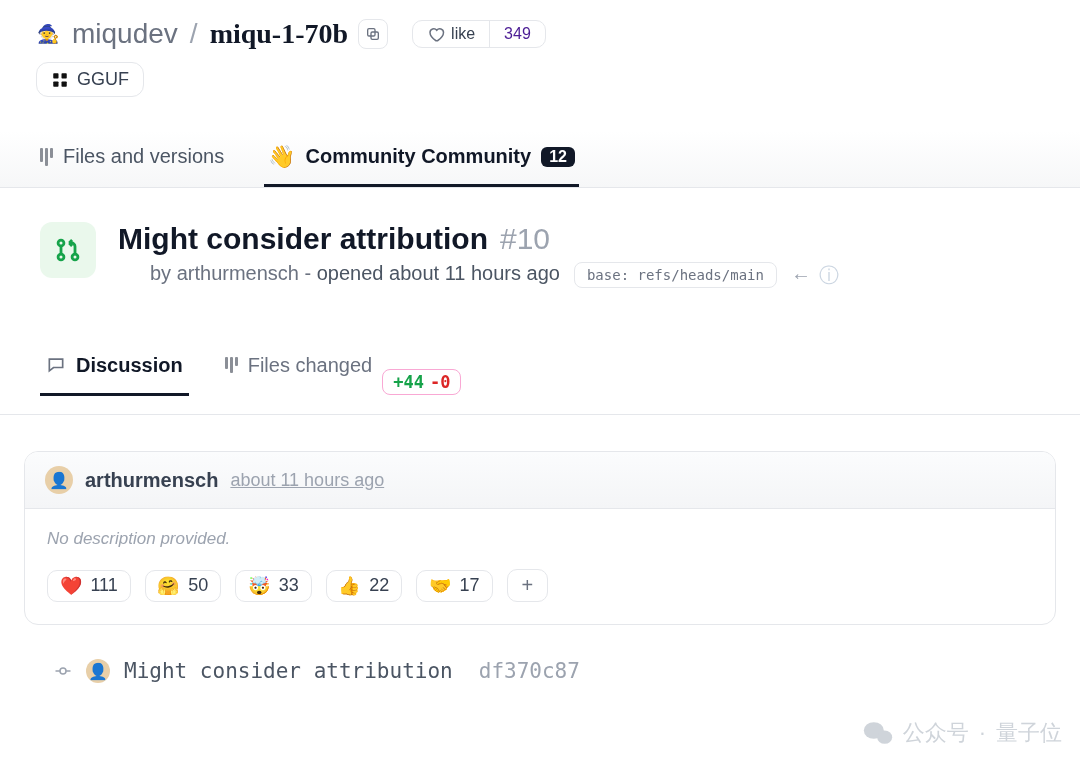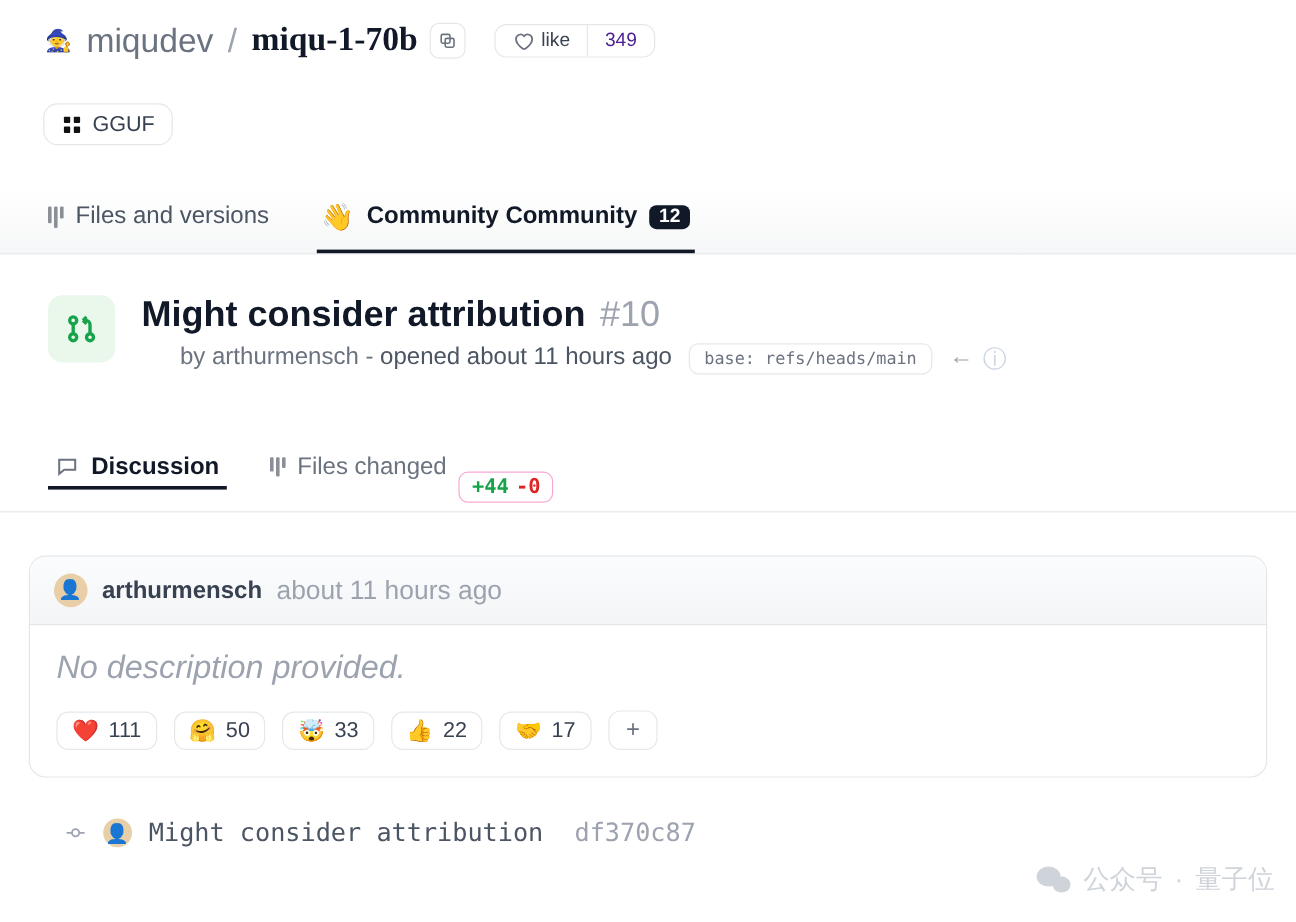--- a/index.html
+++ b/index.html
@@ -24,7 +24,7 @@
   .like-btn { display:inline-flex; align-items:center; gap:6px; padding:4px 14px; font-size:16px; color:#374151; border-right:1px solid #e5e7eb; cursor:pointer;}
   .like-count { display:inline-flex; align-items:center; padding:4px 14px; font-size:16px; color:#4c1d95; cursor:pointer;}
 
-  .tag-row { margin-top:36px; }
+  .tag-row { margin-top:12px; }
   .tag { display:inline-flex; align-items:center; gap:8px; border:1px solid #e5e7eb; border-radius:12px; padding:6px 14px; font-size:18px; color:#374151; cursor:pointer;}
 
   

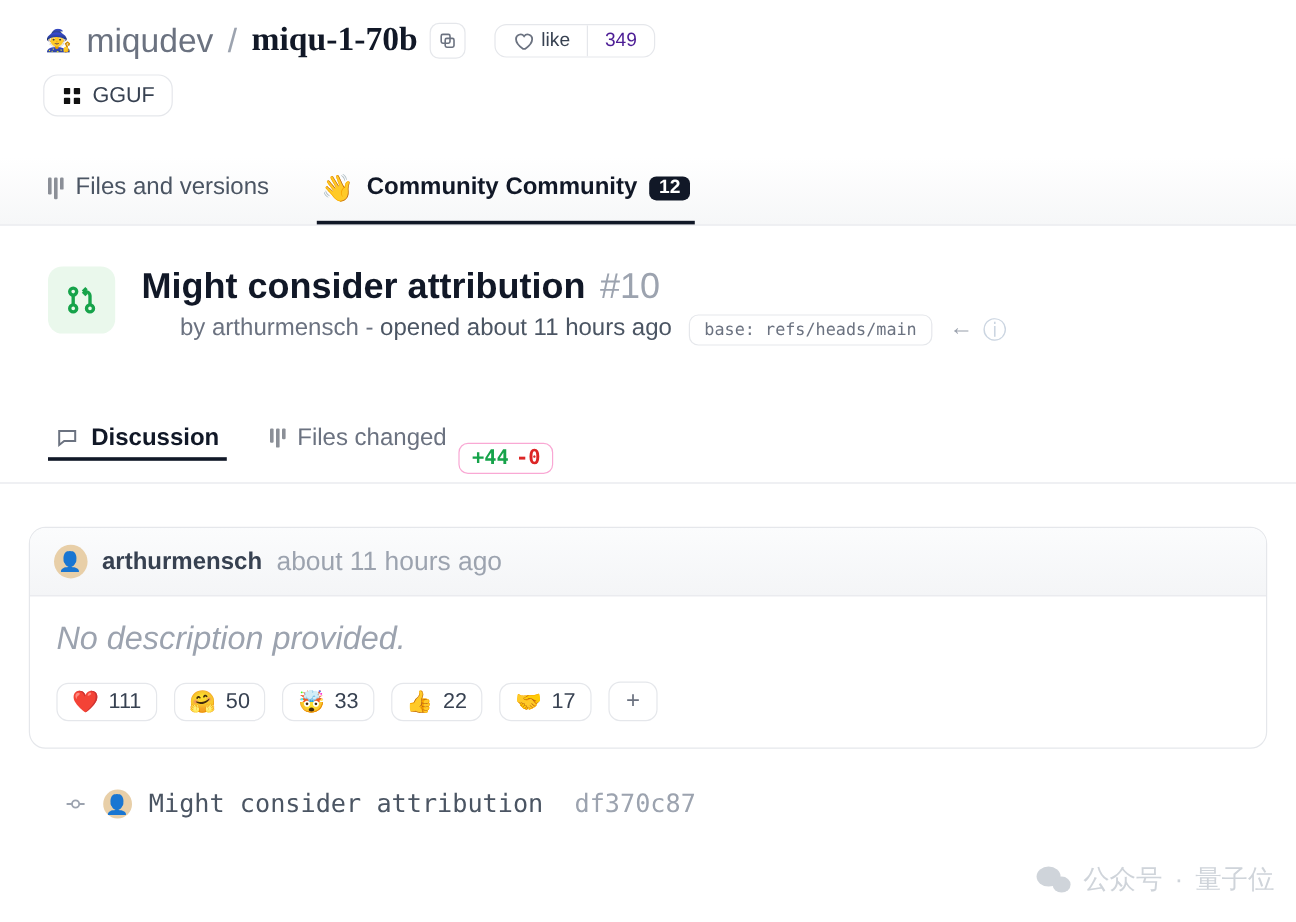--- a/index.html
+++ b/index.html
@@ -54,7 +54,7 @@
 
   
   .subtabs { display:flex; align-items:center; gap:30px; padding:38px 40px 0; border-bottom:1px solid #e5e7eb; font-size:20px; }
-  .subtab { display:inline-flex; align-items:center; gap:10px; padding:8px 6px 4px; color:#6b7280; cursor:pointer; border-bottom:3px solid transparent; }
+  .subtab { display:inline-flex; align-items:center; gap:10px; padding:8px 6px 16px; color:#6b7280; cursor:pointer; border-bottom:3px solid transparent; }
   .subtab.active { color:#111827; font-weight:700; border-bottom-color:#111827; }
   .diff-badge { border:1px solid #f9a8d4; border-radius:8px; padding:2px 10px; font-size:17px; font-weight:600; font-family: ui-monospace, Menlo, monospace; margin-top: 34px; }
   .diff-badge .add{ color:#16a34a; }

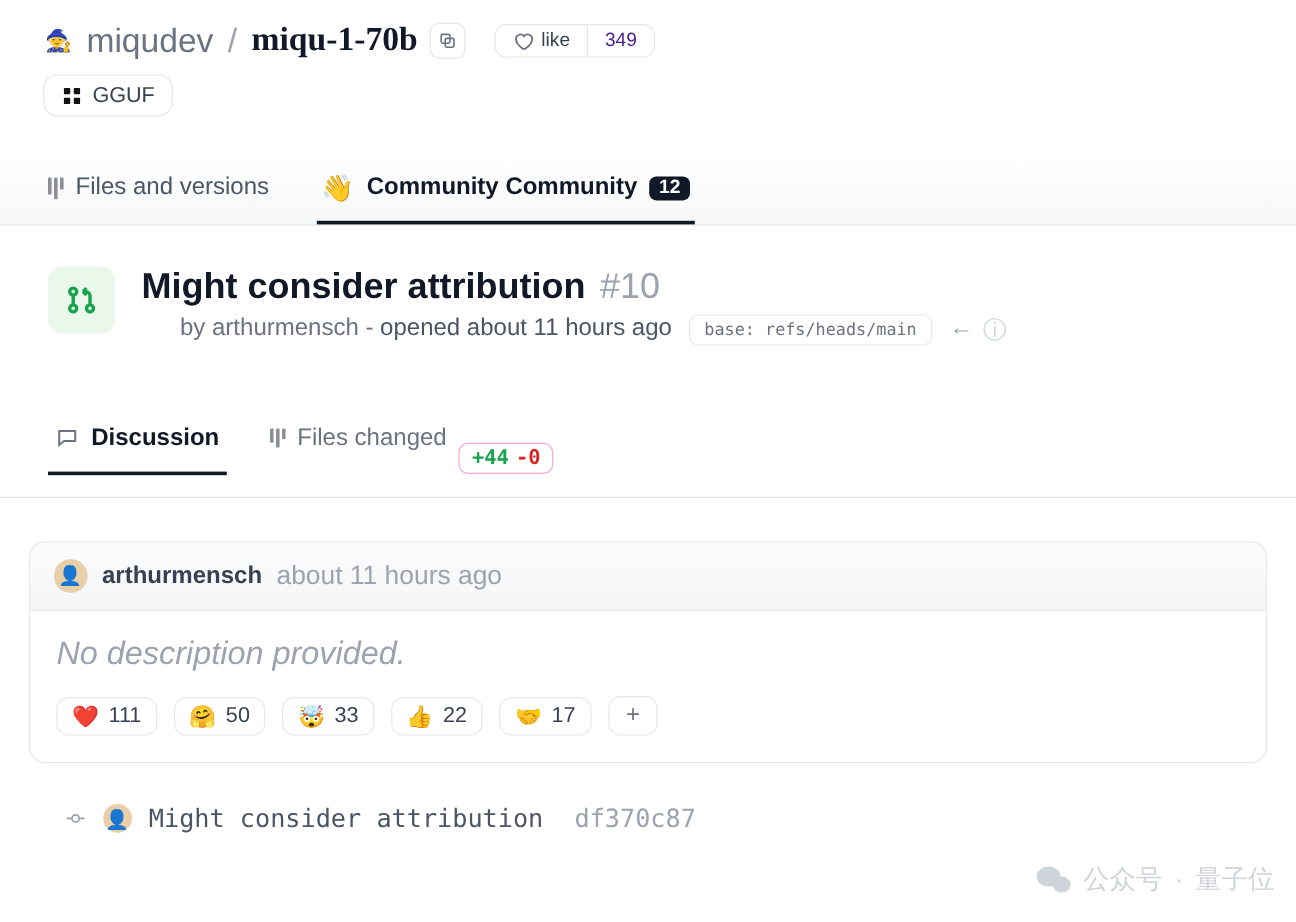--- a/index.html
+++ b/index.html
@@ -66,7 +66,7 @@
   .card-hdr { display:flex; align-items:center; gap:12px; padding:14px 20px; background:linear-gradient(#fbfcfd,#f4f5f7); border-bottom:1px solid #e5e7eb; }
   .u-avatar { width:28px; height:28px; border-radius:50%; background:#e8cfa8; display:inline-flex; align-items:center; justify-content:center; font-size:16px;}
   .u-name { font-size:20px; font-weight:700; color:#374151; }
-  .u-time { font-size:22px; color:#9ca3af; }
+  .u-time { font-size:18px; color:#9ca3af;text-decoration:underline; }
   .card-body { padding:20px 22px 22px; }
   .no-desc { color:#9ca3af; font-style:italic; font-size:27px; }
   .reacts { display:flex; align-items:center; gap:14px; margin-top:20px; }

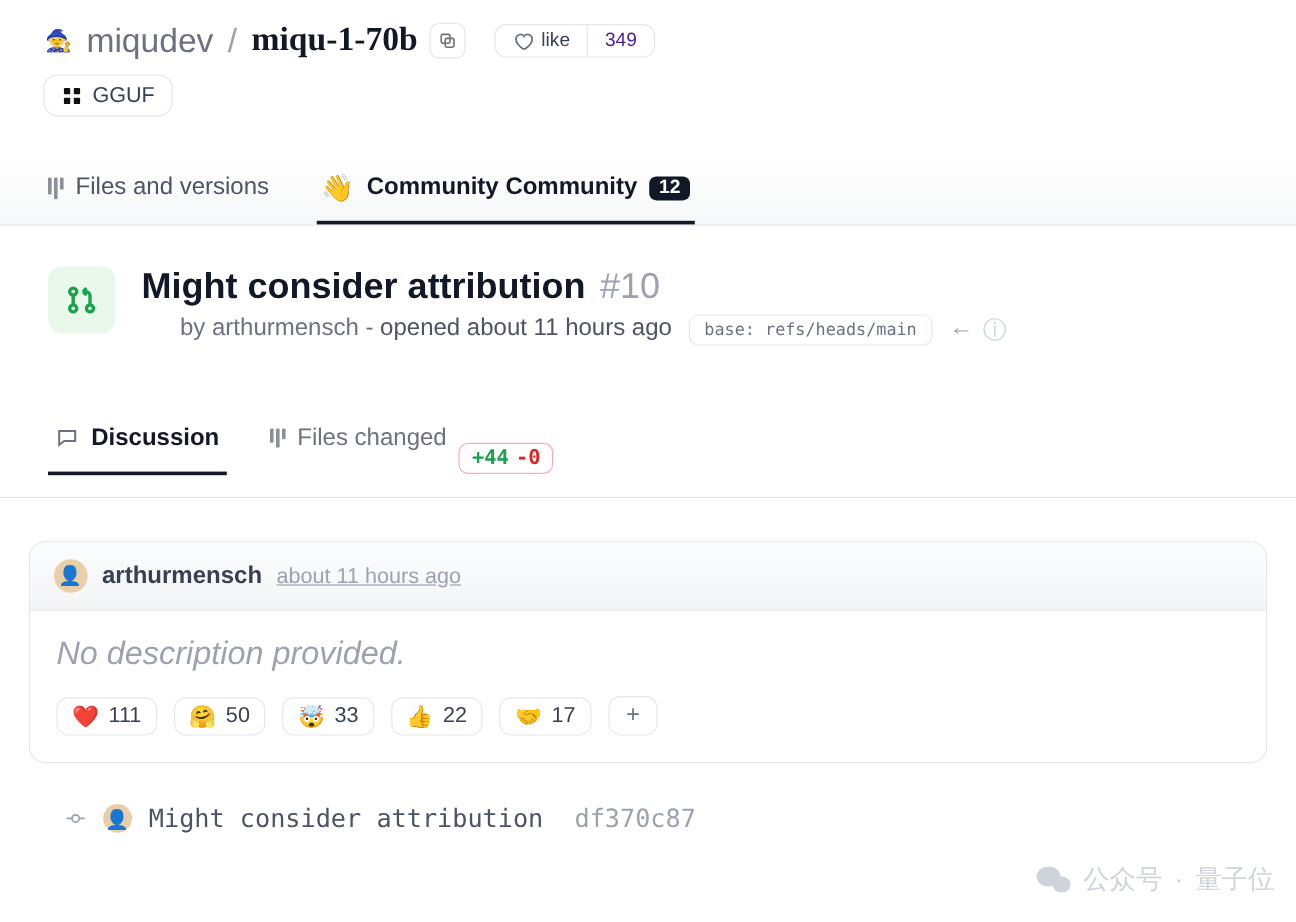--- a/index.html
+++ b/index.html
@@ -68,7 +68,7 @@
   .u-name { font-size:20px; font-weight:700; color:#374151; }
   .u-time { font-size:18px; color:#9ca3af;text-decoration:underline; }
   .card-body { padding:20px 22px 22px; }
-  .no-desc { color:#9ca3af; font-style:italic; font-size:27px; }
+  .no-desc { color:#9ca3af; font-style:italic; font-size:17px; }
   .reacts { display:flex; align-items:center; gap:14px; margin-top:20px; }
   .react { display:inline-flex; align-items:center; gap:8px; border:1px solid #e5e7eb; border-radius:10px; padding:4px 12px; font-size:18px; color:#374151; cursor:pointer;}
   .react.add { font-size:20px; color:#6b7280; padding:4px 14px;}

